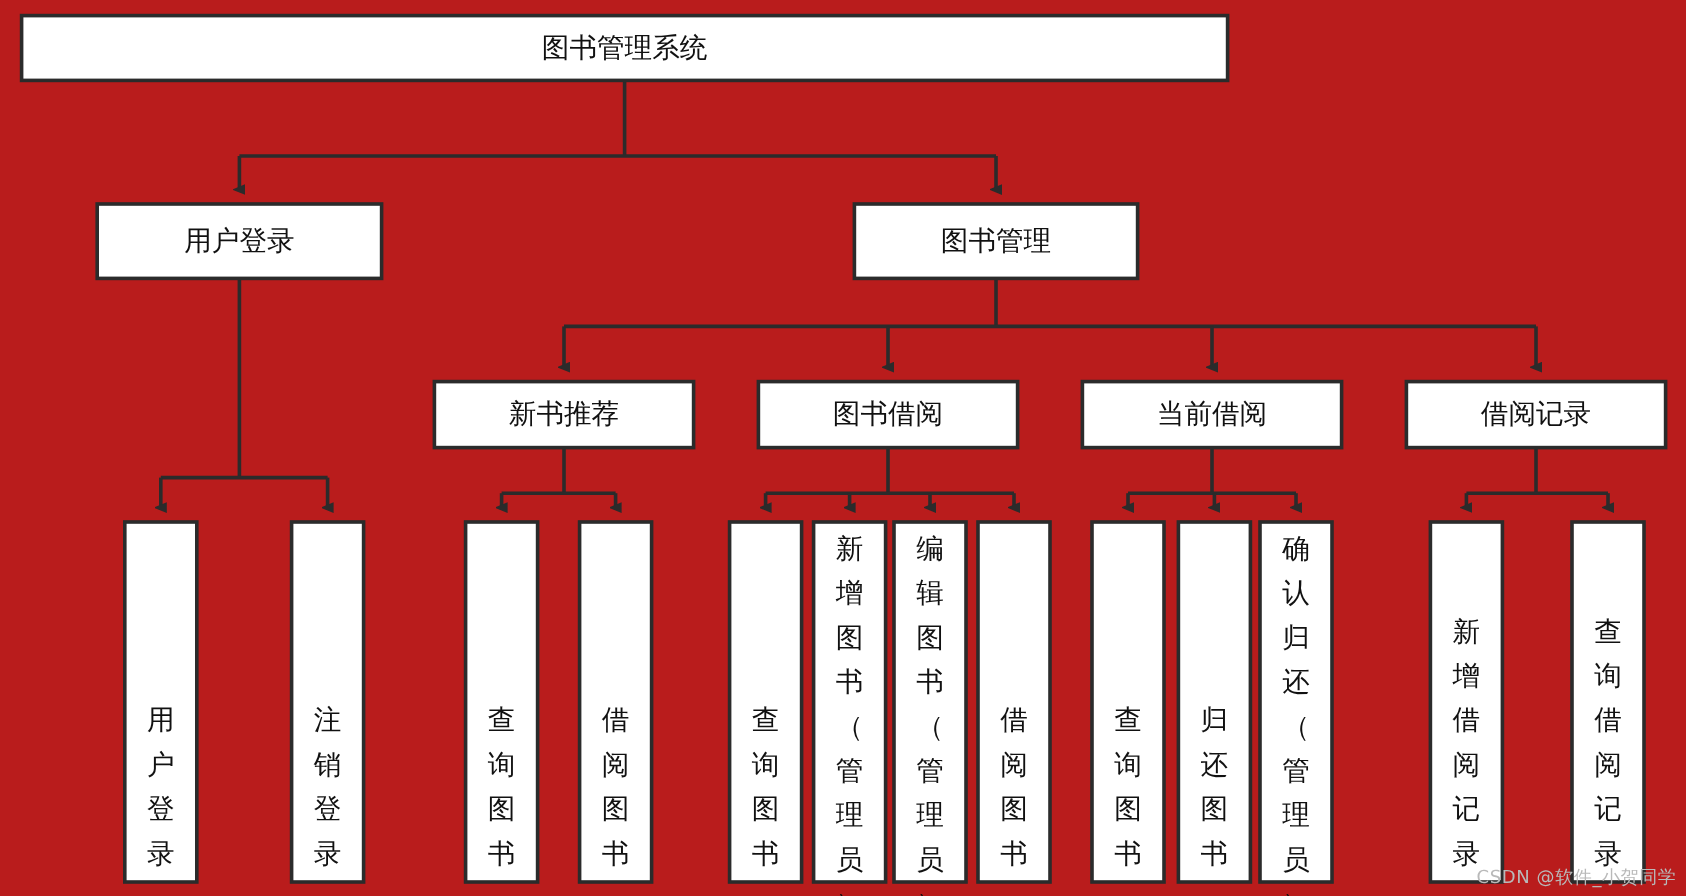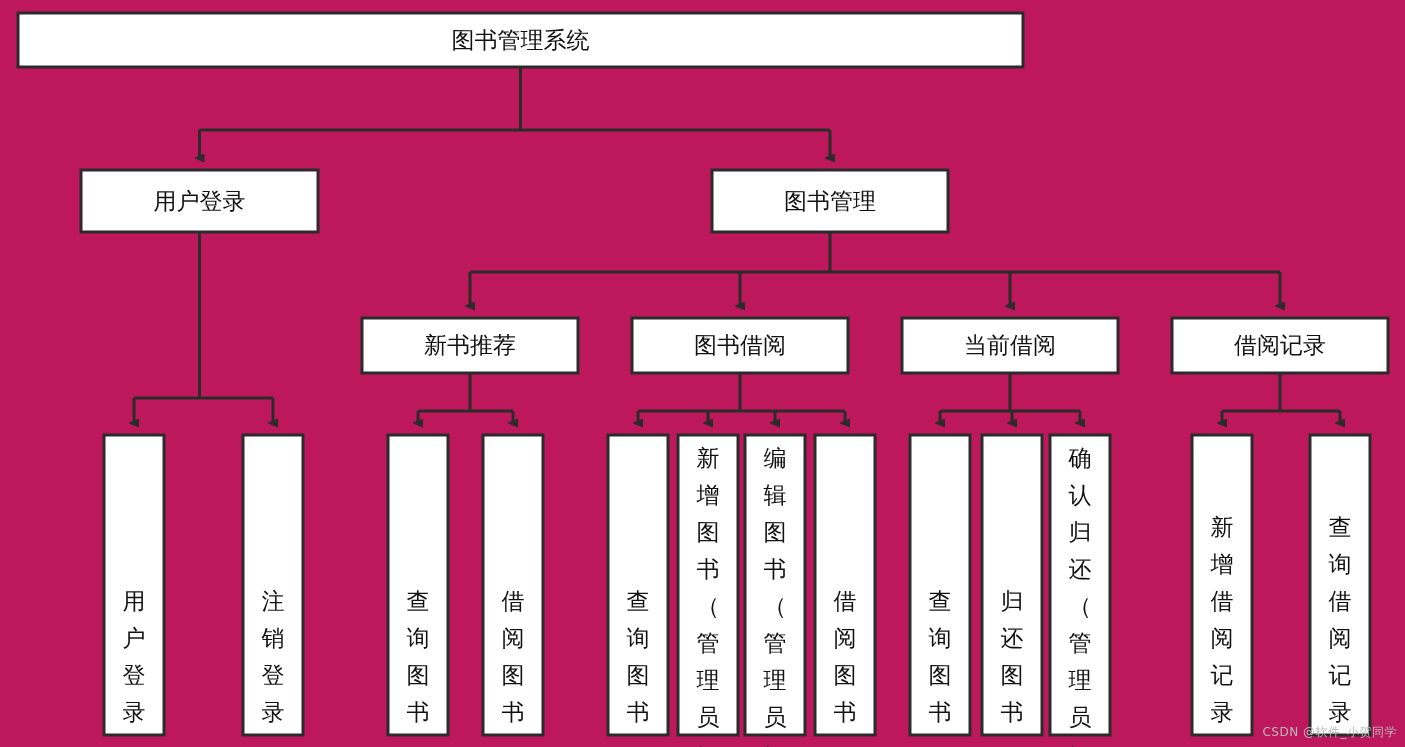--- a/index.html
+++ b/index.html
@@ -4,7 +4,7 @@
 <style>
   html,body{margin:0;padding:0;background:#ffffff;}
   body{font-family:"DejaVu Sans","Liberation Sans",sans-serif;}
-  #stage{position:relative;width:1405px;height:747px;background:#be185d;overflow:hidden;}
+  #stage{position:relative;width:1405px;height:747px;background:#b91c1c;overflow:hidden;}
   svg{position:absolute;left:0;top:0;width:1405px;height:747px;}
   .node-rect{fill:#ffffff;stroke:#2b2b2b;stroke-width:3;}
   .conn{stroke:#2b2b2b;stroke-width:3;fill:none;}

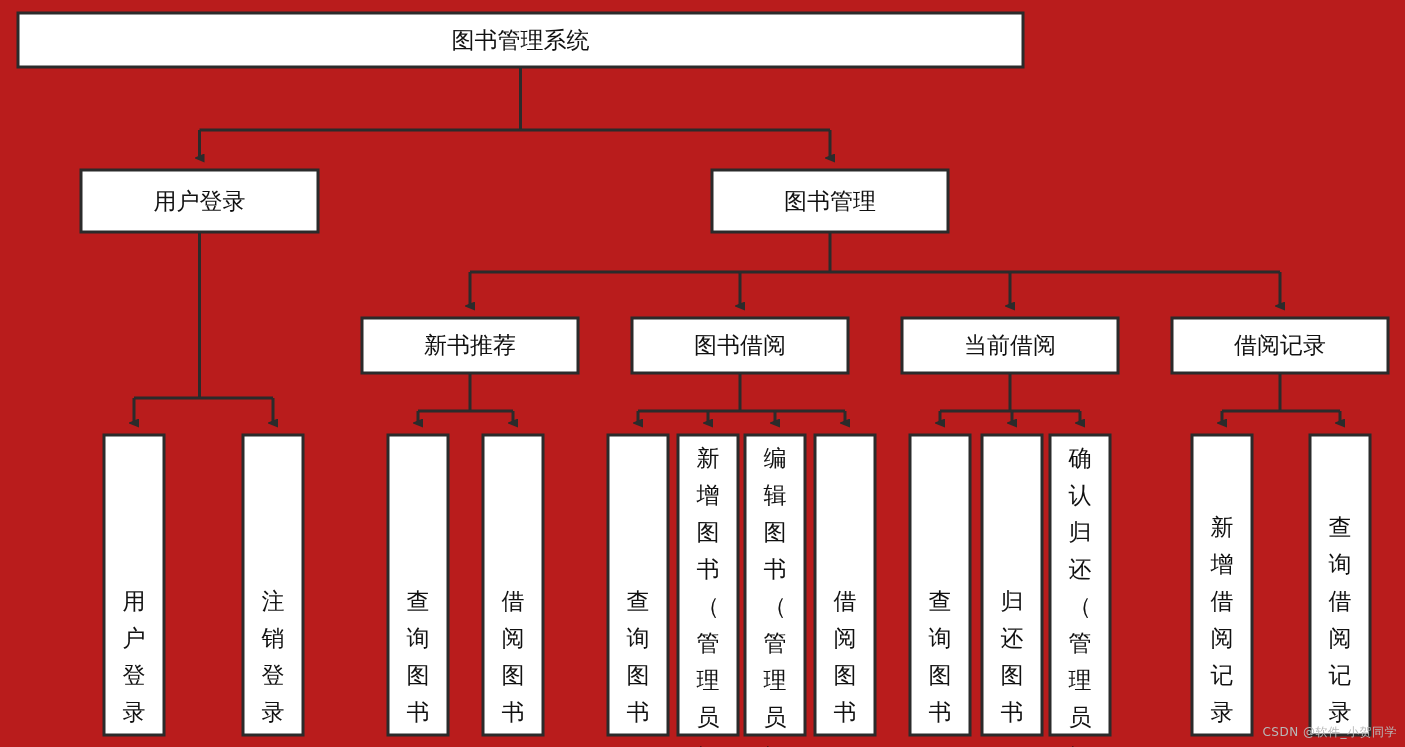--- a/index.html
+++ b/index.html
@@ -9,7 +9,7 @@
   .node-rect{fill:#ffffff;stroke:#2b2b2b;stroke-width:3;}
   .conn{stroke:#2b2b2b;stroke-width:3;fill:none;}
   .lbl-h{font-size:23px;fill:#111111;text-anchor:middle;dominant-baseline:middle;}
-  .watermark{position:absolute;right:8px;bottom:6px;font-size:12px;color:#b9b9b9;
+  .watermark{position:absolute;right:8px;bottom:6px;font-size:15px;color:#b9b9b9;
              white-space:nowrap;letter-spacing:.5px;}
 </style>
 </head>

